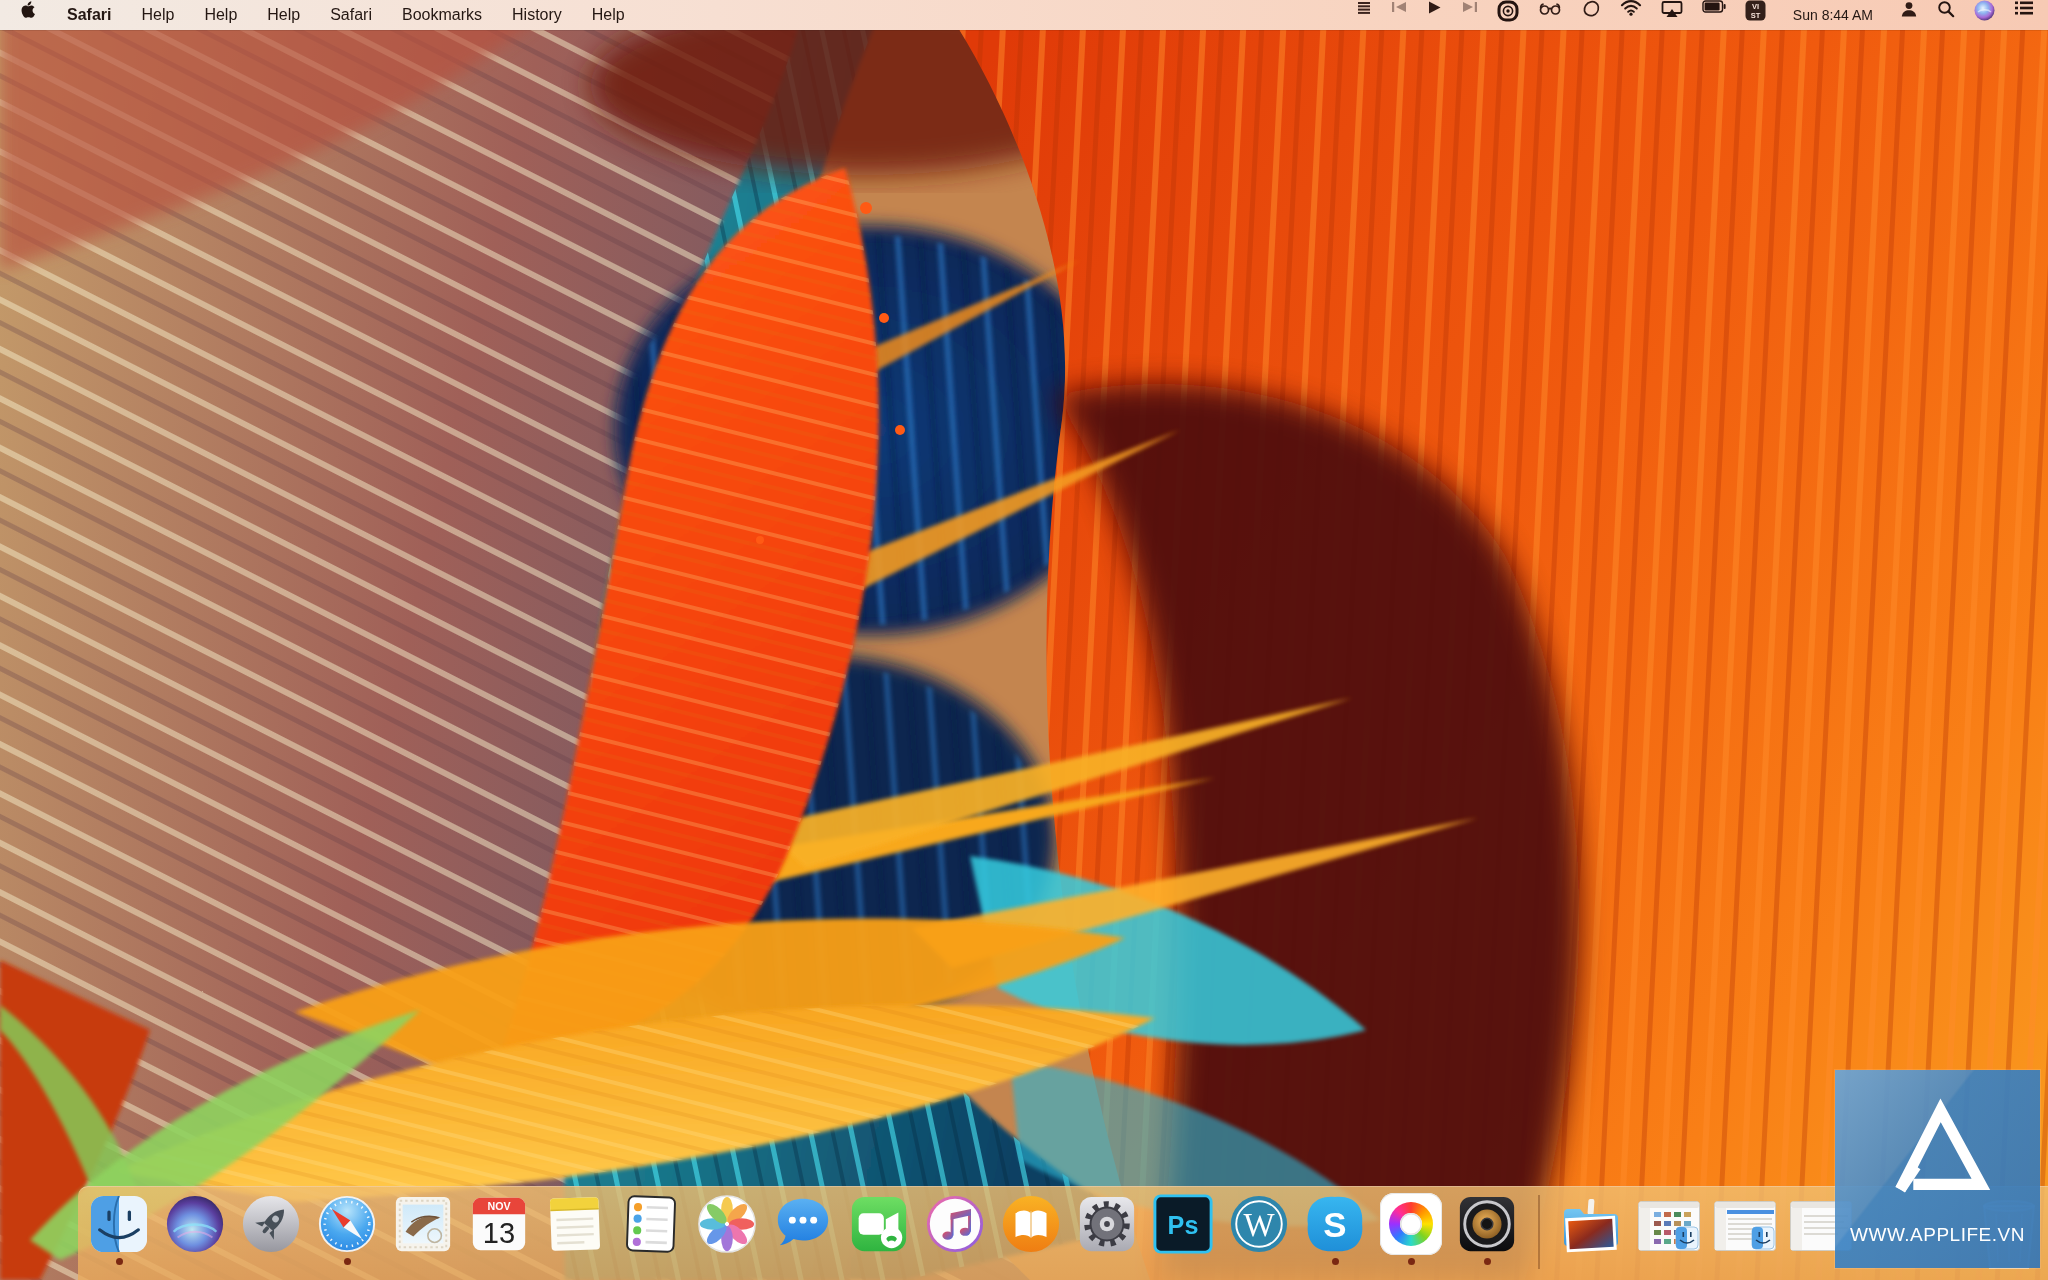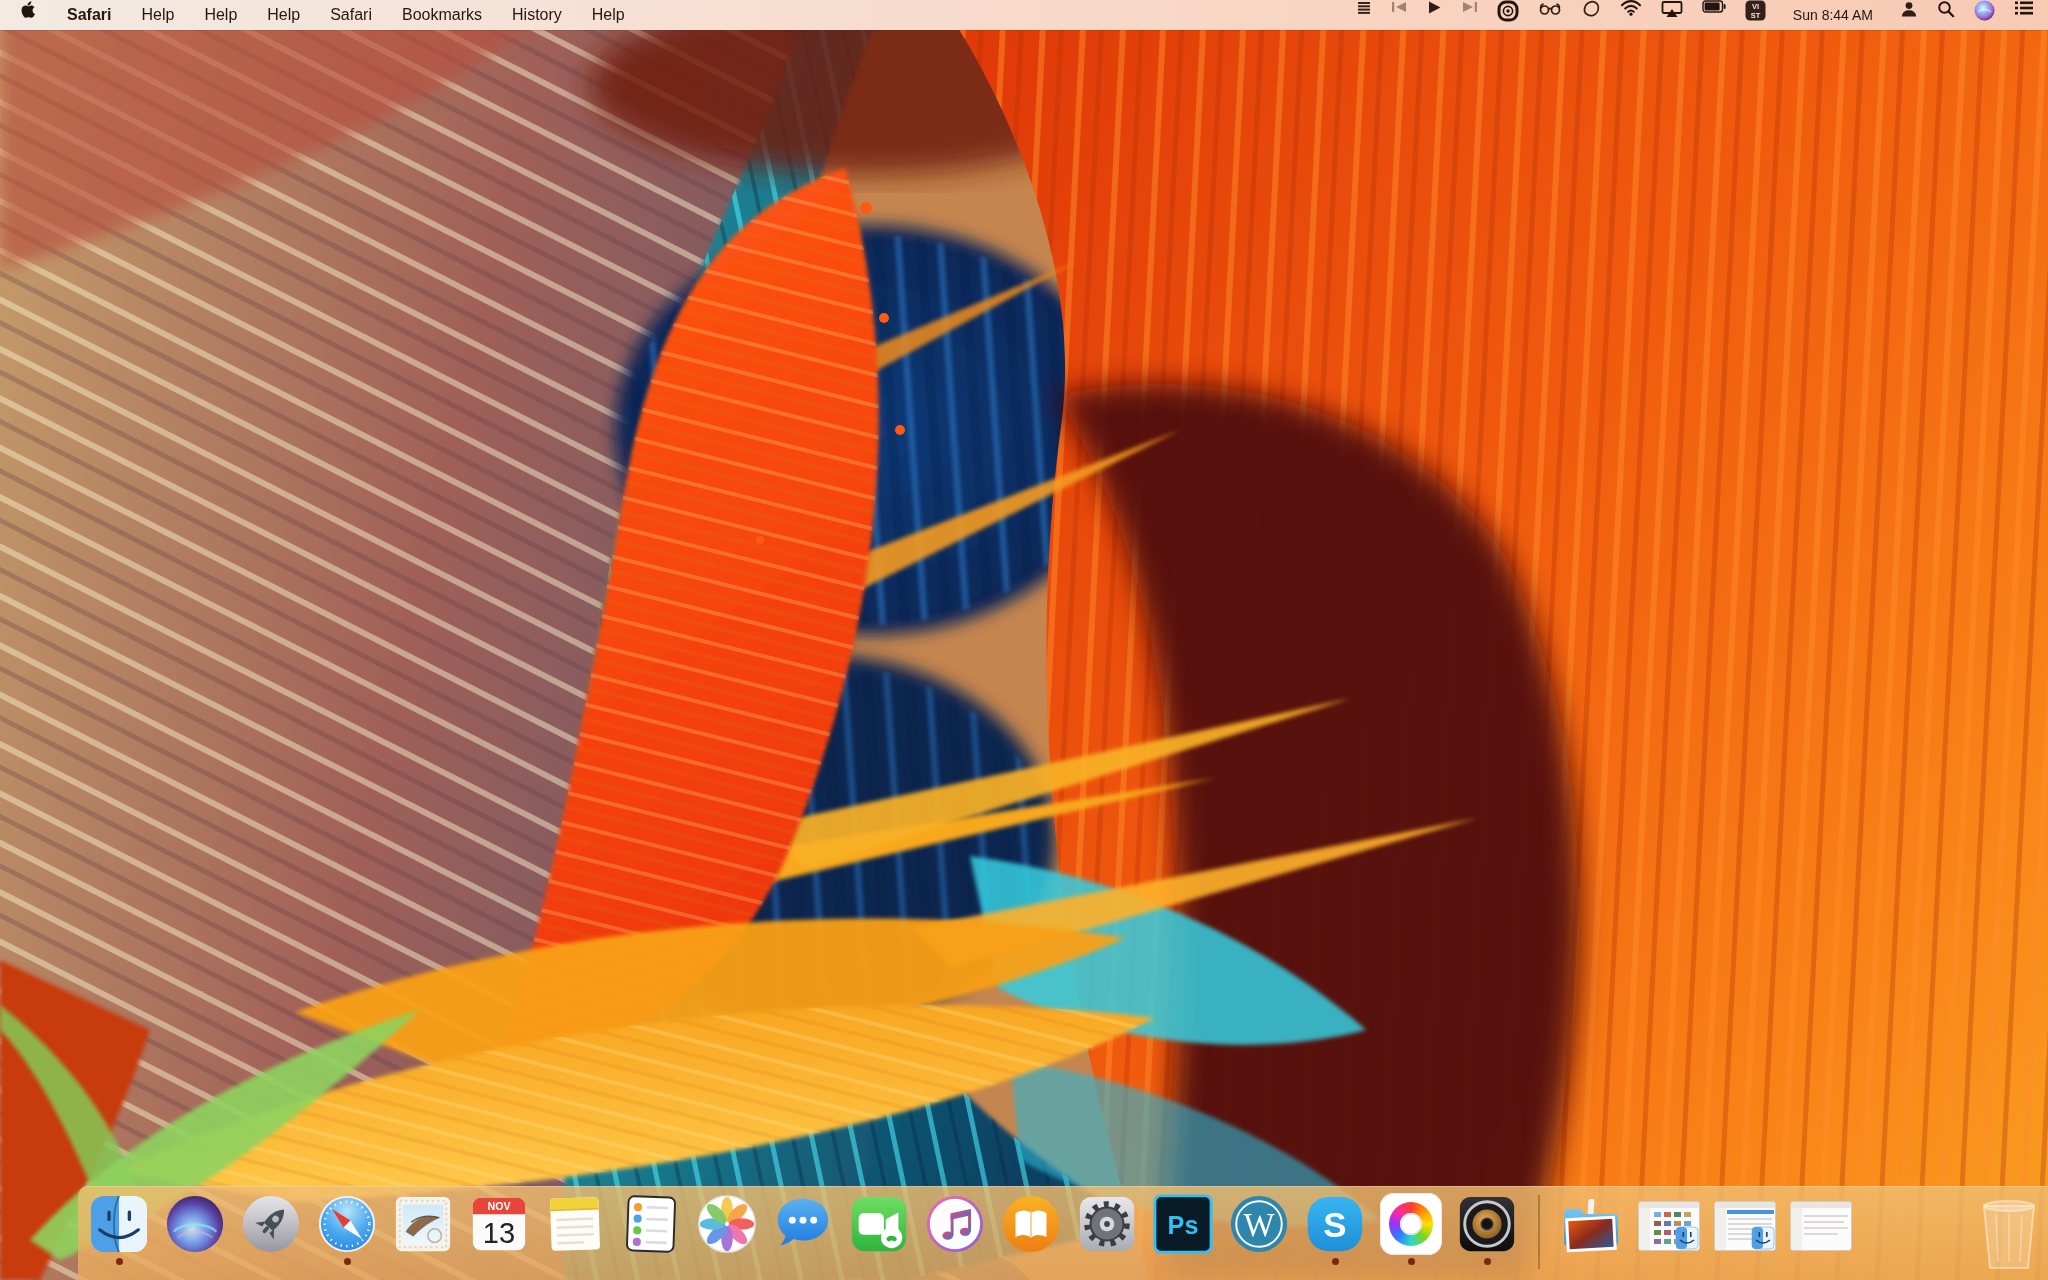--- a/index.html
+++ b/index.html
@@ -714,6 +714,15 @@
     </div>
   </div>
 
+  <div class="watermark">
+    <svg class="wm-logo" width="130" height="120" viewBox="0 0 200 170">
+      <g stroke="#fff" stroke-width="17" fill="none" stroke-linecap="butt" stroke-linejoin="miter">
+        <path d="M42,152 L104,30 L166,144 L62,144"></path>
+        <path d="M42,152 L66,116"></path>
+      </g>
+    </svg>
+    <div class="wm-text">WWW.APPLIFE.VN</div>
+  </div>
 
 </div>
 

